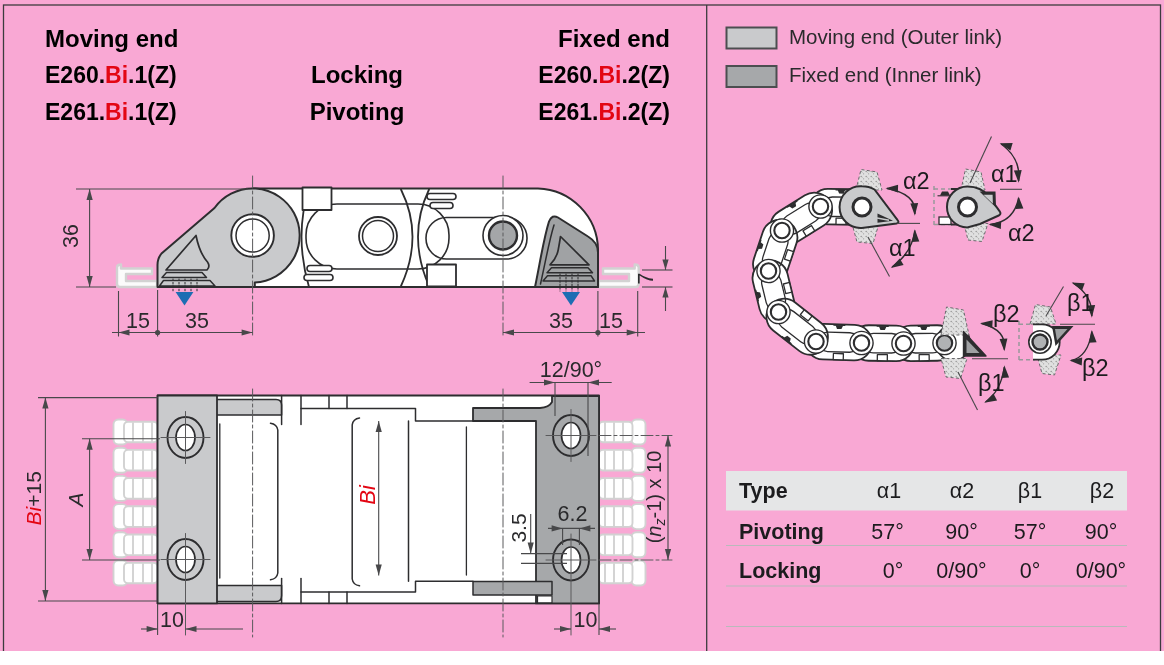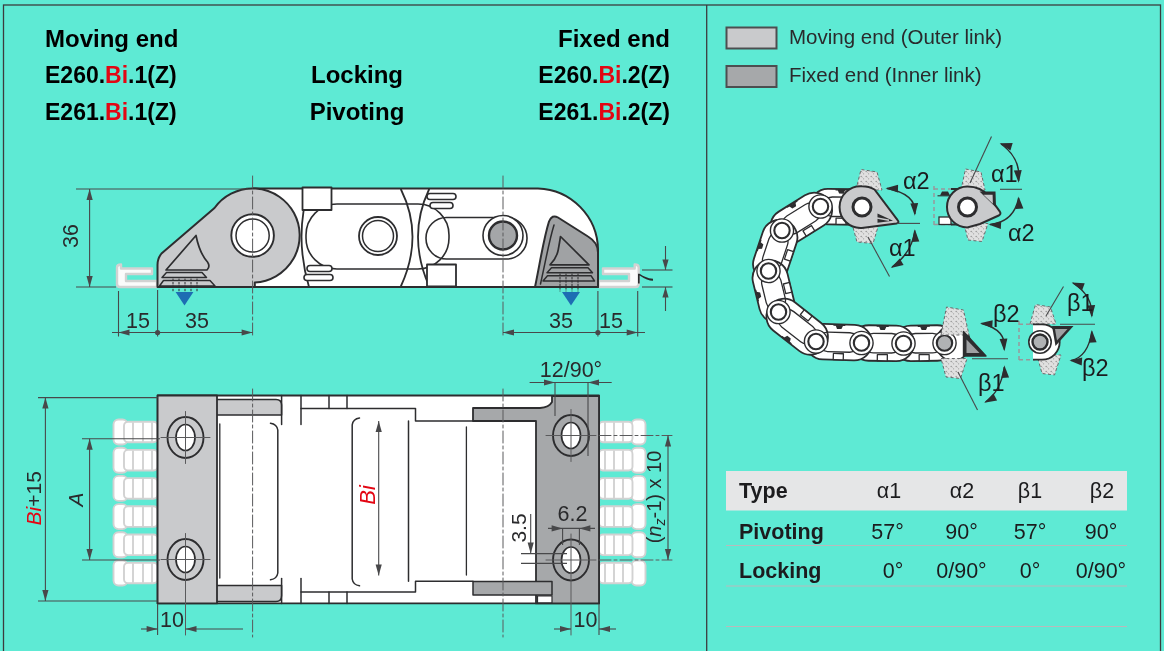--- a/index.html
+++ b/index.html
@@ -3,7 +3,7 @@
 <meta charset="utf-8">
 <style>
 html,body{margin:0;padding:0;background:#fff}
-#page{position:relative;width:1164px;height:651px;background:#5eead4;overflow:hidden;
+#page{position:relative;width:1164px;height:651px;background:#f9a8d4;overflow:hidden;
 font-family:"Liberation Sans",sans-serif}
 text{font-family:"Liberation Sans",sans-serif}
 </style>

